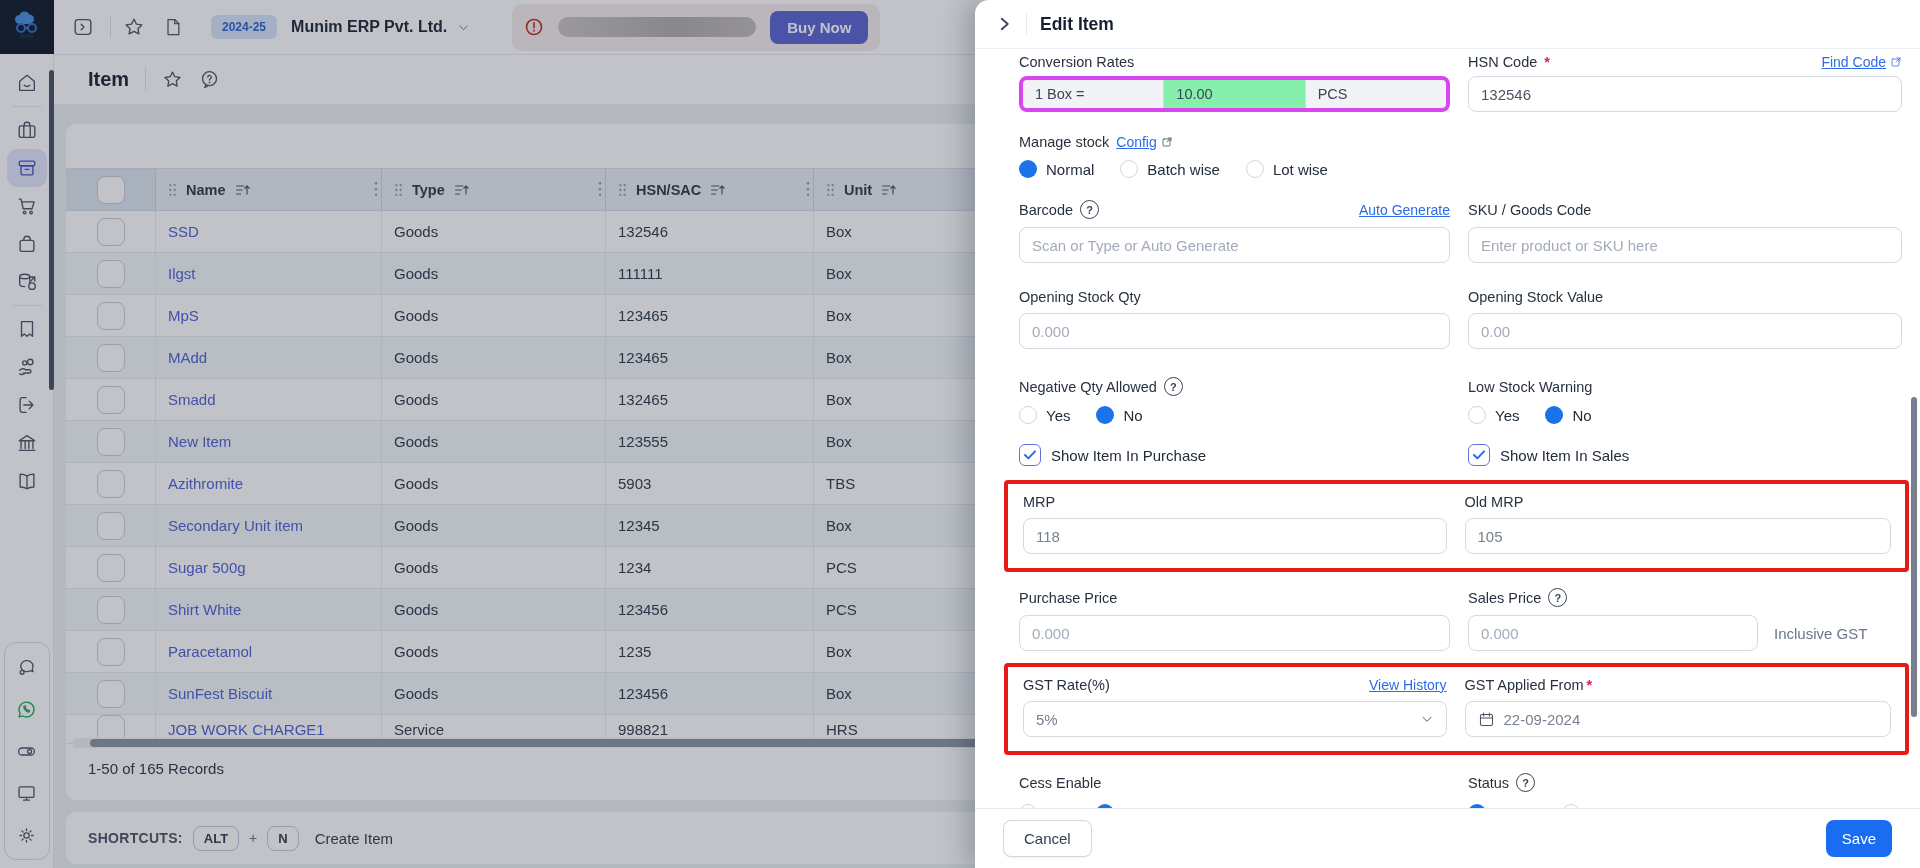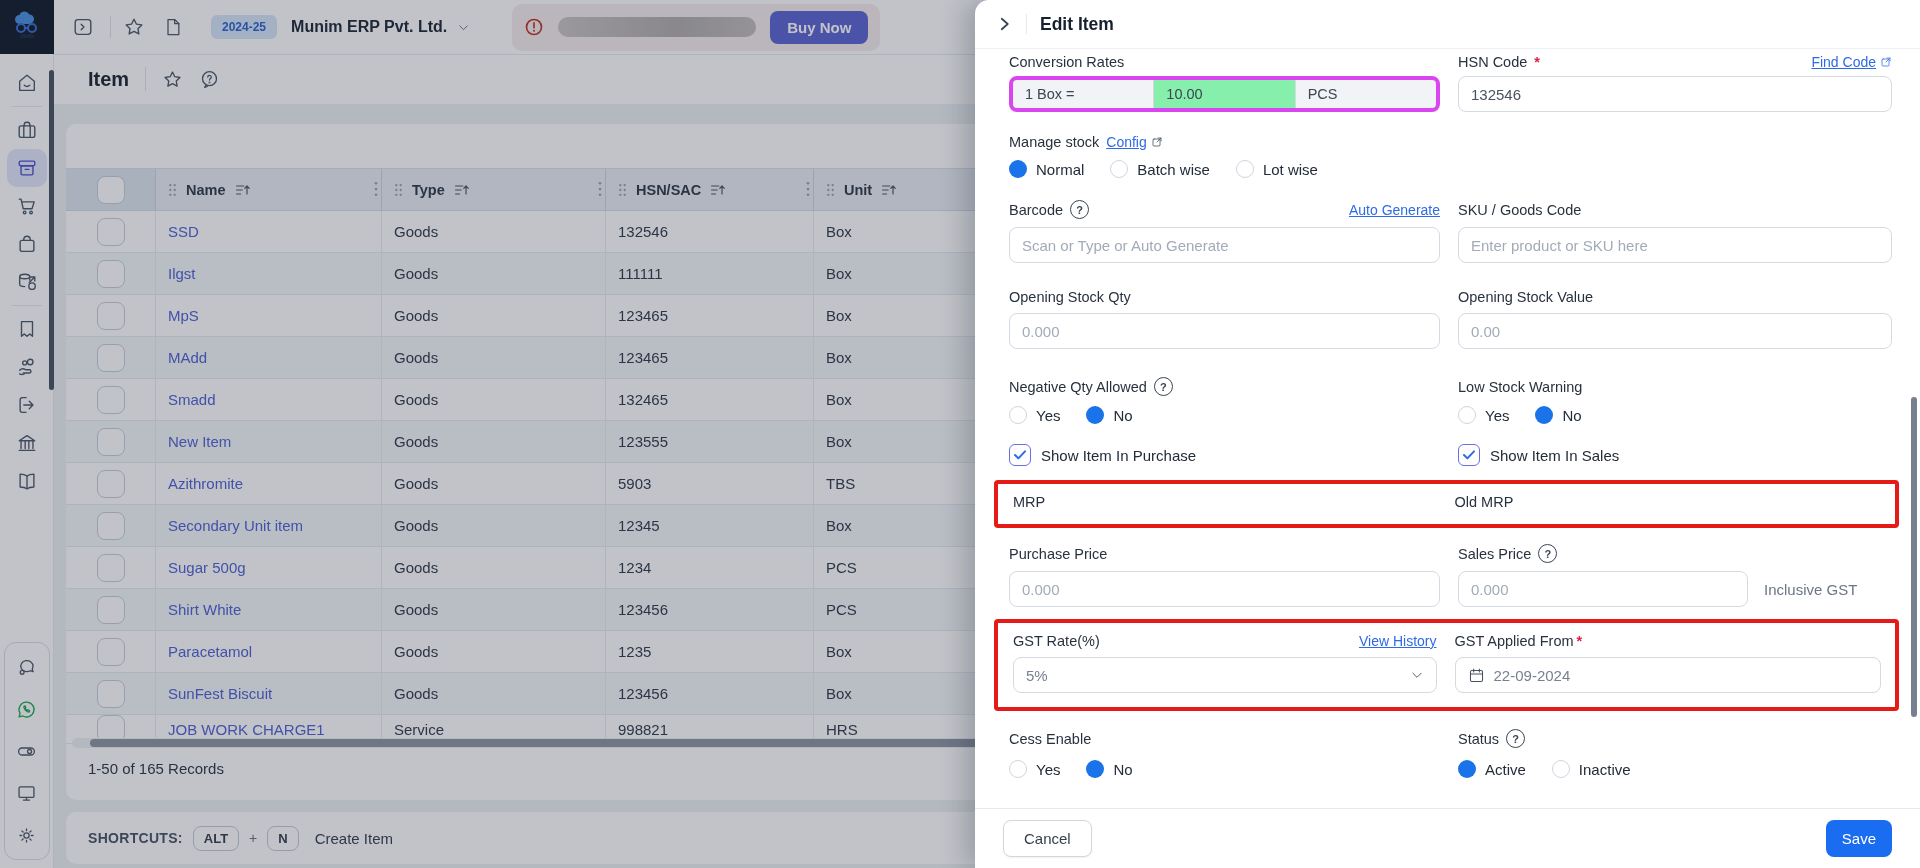--- a/index.html
+++ b/index.html
@@ -78,7 +78,7 @@
   .panel-header{height:48px;display:flex;align-items:center;gap:13px;padding-left:20px;border-bottom:1px solid #eceff3;}
   .panel-title{font-size:17.5px;font-weight:bold;color:#16202e;}
   .ph-sep{width:1px;height:20px;background:#e5e8ee;}
-  .panel-body{position:absolute;top:48px;left:0;right:0;bottom:60px;overflow:hidden;padding-left:34px;box-sizing:border-box;}
+  .panel-body{position:absolute;top:48px;left:0;right:0;bottom:60px;overflow:hidden;padding-left:44px;box-sizing:border-box;}
   .frow{display:flex;gap:18px;}
   .col-l{width:431px;box-sizing:border-box;}
   .col-r{width:434px;box-sizing:border-box;}

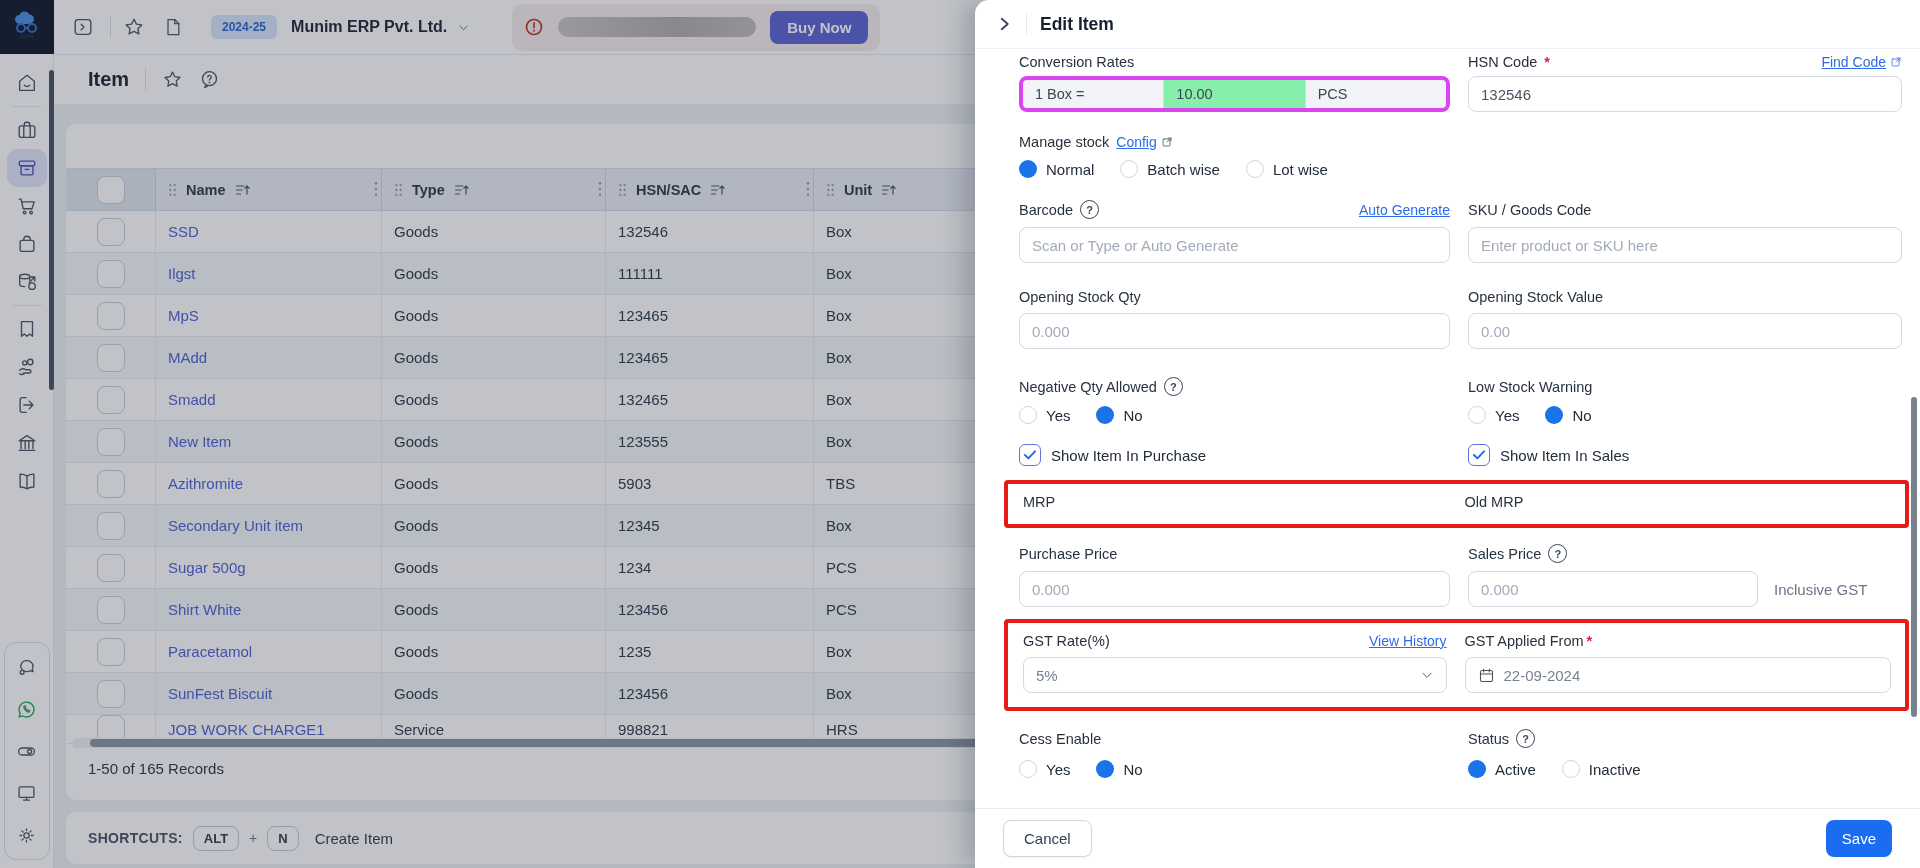--- a/index.html
+++ b/index.html
@@ -705,6 +705,10 @@
         <div class="col-l flabel">MRP</div>
         <div class="col-r flabel">Old MRP</div>
       </div>
+      <div class="frow mt8">
+        <div class="col-l"><input class="inp" value="118" style=""></div>
+        <div class="col-r"><input class="inp" value="105" style=""></div>
+      </div>
     </div>
 
     <div class="frow mt16">

